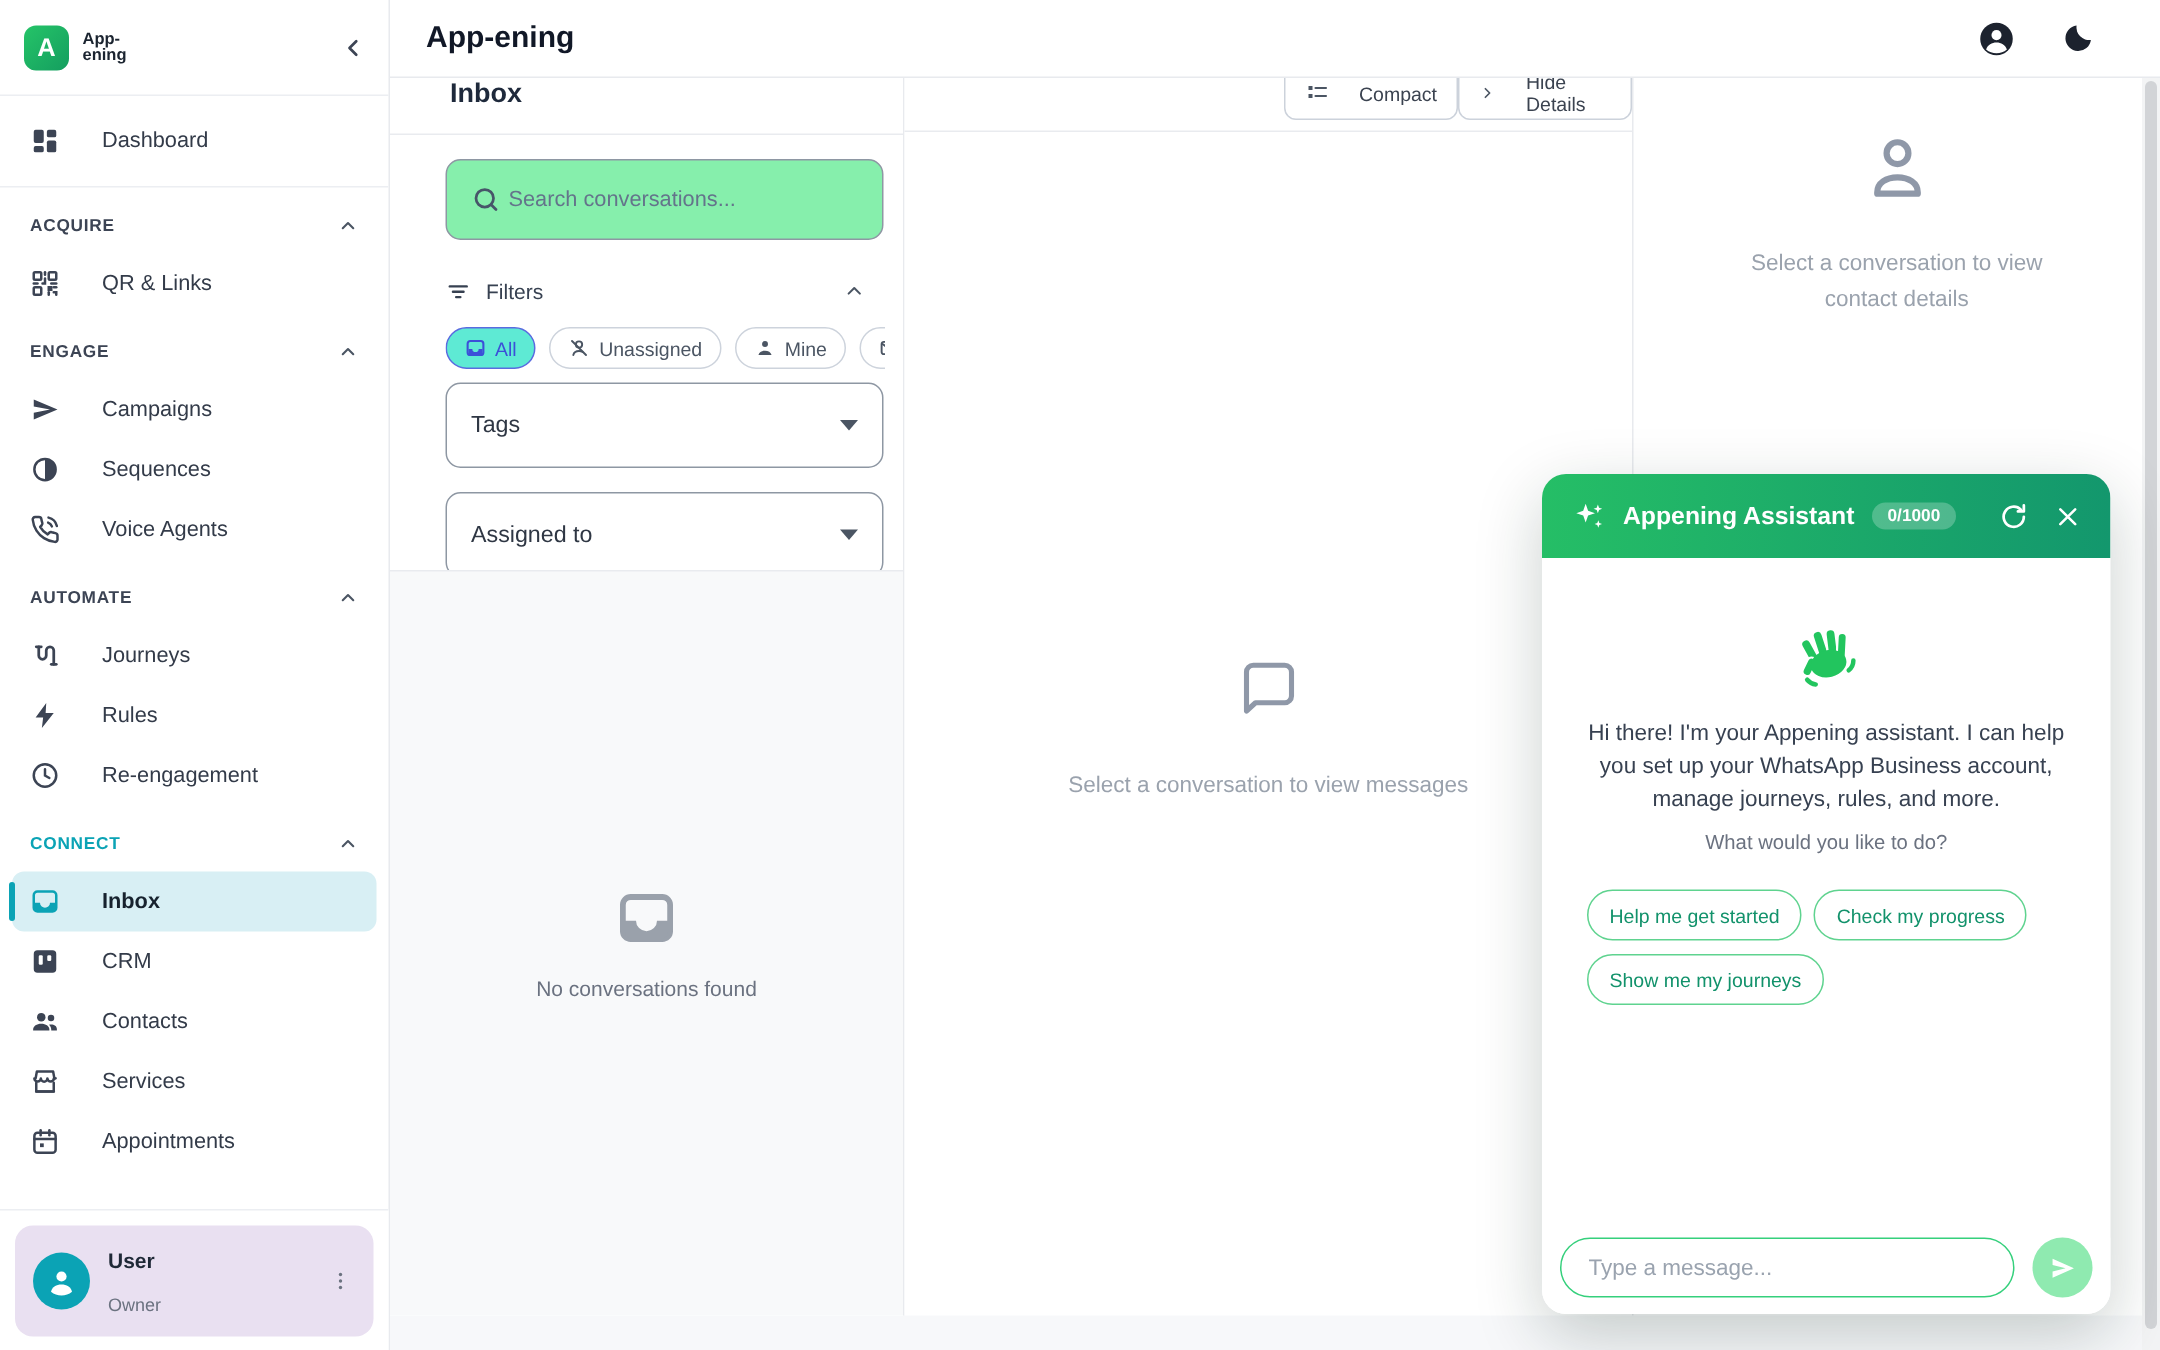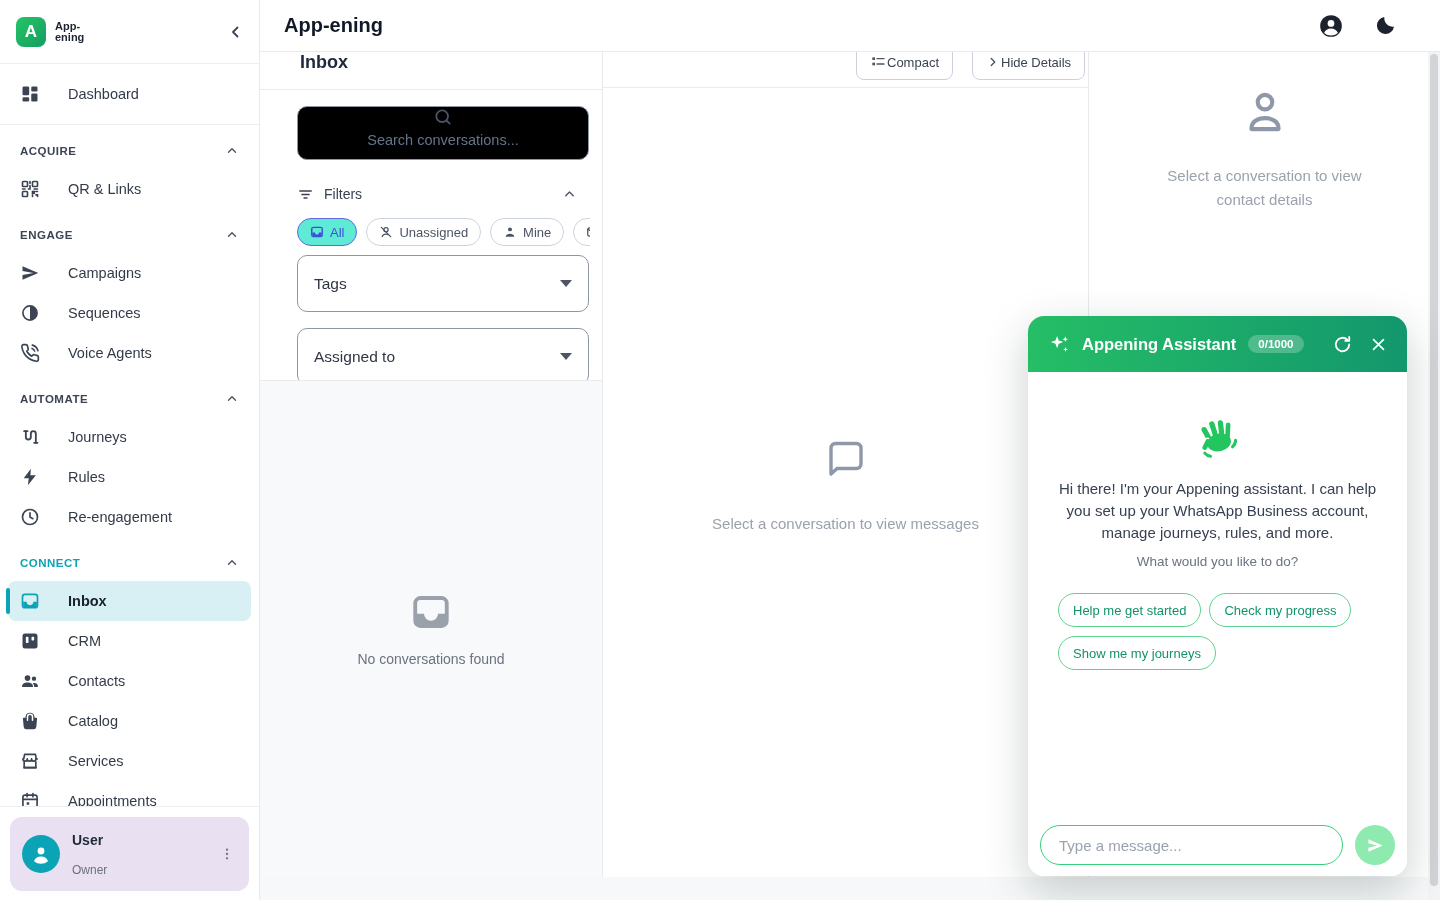--- a/index.html
+++ b/index.html
@@ -58,7 +58,7 @@
 
   .messages-panel { position:absolute; left:603px; top:52px; width:485px; height:825px; background:#fff; }
   .msg-toolbar { height:36px; border-bottom:1px solid #e9ebef; overflow:hidden; position:relative; }
-  .tool-btn { position:absolute; top:-8px; height:36px; border:1px solid #ccd2db; border-radius:8px; background:#fff; display:flex; align-items:center; gap:1px; padding:0 13px; font-size:13px; color:#3b4350; cursor:pointer; }
+  .tool-btn { position:absolute; top:-8px; height:36px; border:1px solid #ccd2db; border-radius:8px; background:#fff; display:flex; align-items:center; gap:20px; padding:0 13px; font-size:13px; color:#3b4350; cursor:pointer; }
   .tool-btn.compact { left:253px; }
   .tool-btn.hide-details { left:369px; }
   .msg-empty { position:absolute; left:0; right:0; top:36px; bottom:0; display:flex; flex-direction:column; align-items:center; justify-content:center; }

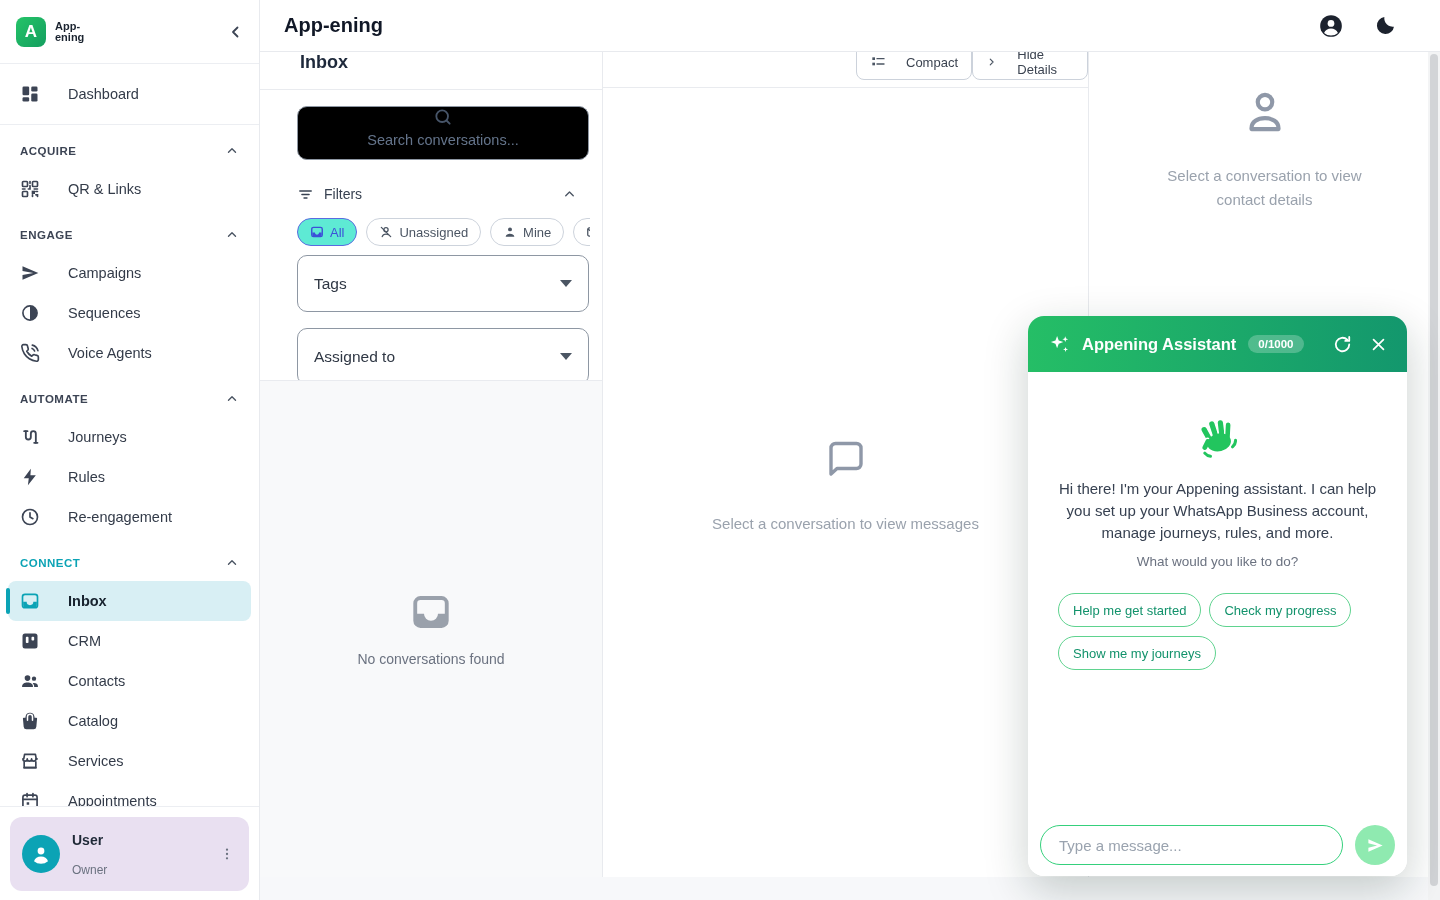--- a/index.html
+++ b/index.html
@@ -42,7 +42,7 @@
   .inbox-head { height:38px; overflow:hidden; border-bottom:1px solid #e9ebef; }
   .inbox-title { font-size:18px; font-weight:bold; color:#1e293b; line-height:24px; margin:-2px 0 0 40px; }
   .inbox-inner { padding:16px 13px 0 37px; }
-  .search-box { height:54px; border:1px solid #8e97a3; border-radius:10px; display:flex; align-items:center; padding:0 16px; gap:5px; background:#000000; cursor:text;flex-direction:column; }
+  .search-box { height:54px; border:1px solid #8e97a3; border-radius:10px; display:flex; align-items:center; padding:0 16px; gap:5px; background:#86efac; cursor:text; }
   .search-box .ph { font-size:14.5px; color:#64748b; }
   .filters-row { margin-top:25px; height:18px; display:flex; align-items:center; gap:10px; color:#374151; font-size:14px; }
   .filters-row .chev { margin-left:auto; margin-right:12px; color:#4b5563; cursor:pointer; }

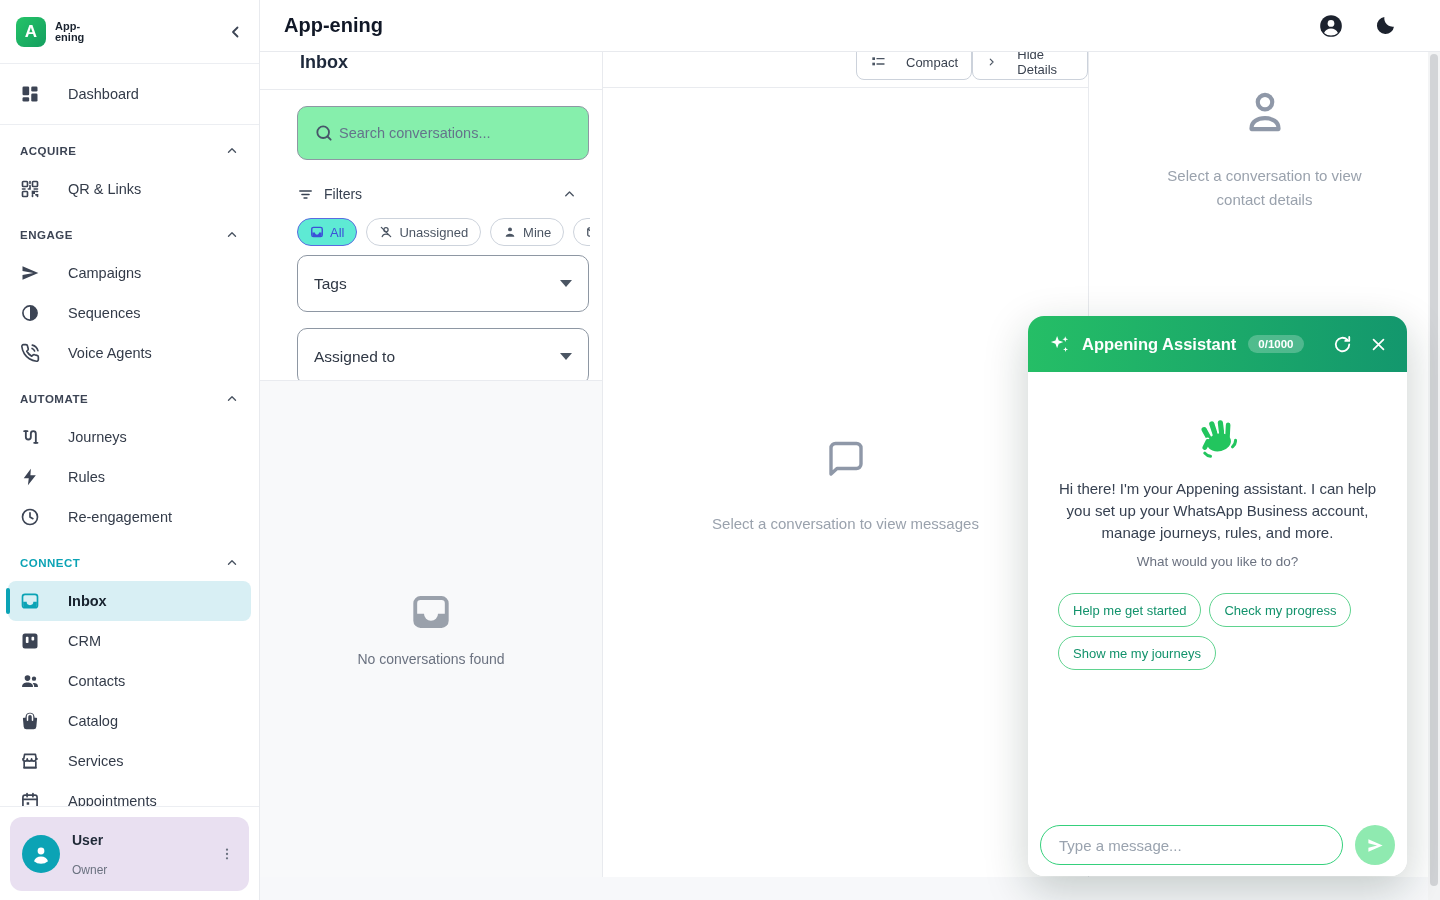--- a/index.html
+++ b/index.html
@@ -261,15 +261,6 @@
     </div>
     <div class="nav-item">
       <span class="nicon">
-          <svg width="20" height="20" viewBox="0 0 24 24">
-            <path d="M6.5 8l.2-1.5A5.3 5.3 0 0 1 12 2a5.3 5.3 0 0 1 5.3 4.5L17.5 8h2a1 1 0 0 1 1 1.1l-.9 9.9A3.3 3.3 0 0 1 16.3 22H7.7a3.3 3.3 0 0 1-3.3-3l-.9-9.9A1 1 0 0 1 4.5 8z" fill="currentColor"></path>
-            <path d="M9 11V7a3 3 0 0 1 6 0v4" fill="none" stroke="#fff" stroke-width="1.8" stroke-linecap="round"></path>
-          </svg>
-        </span>
-      <span>Catalog</span>
-    </div>
-    <div class="nav-item">
-      <span class="nicon">
           <svg width="20" height="20" viewBox="0 0 24 24" fill="none" stroke="currentColor" stroke-width="2" stroke-linecap="round" stroke-linejoin="round">
             <path d="M4.5 9.5 5.5 4h13l1 5.5"></path>
             <path d="M3.5 9.5a2.6 2.6 0 0 0 5.2 0 2.6 2.6 0 0 0 5.2 0 2.6 2.6 0 0 0 5.2 0 2.6 2.6 0 0 0 1.4 0"></path>

